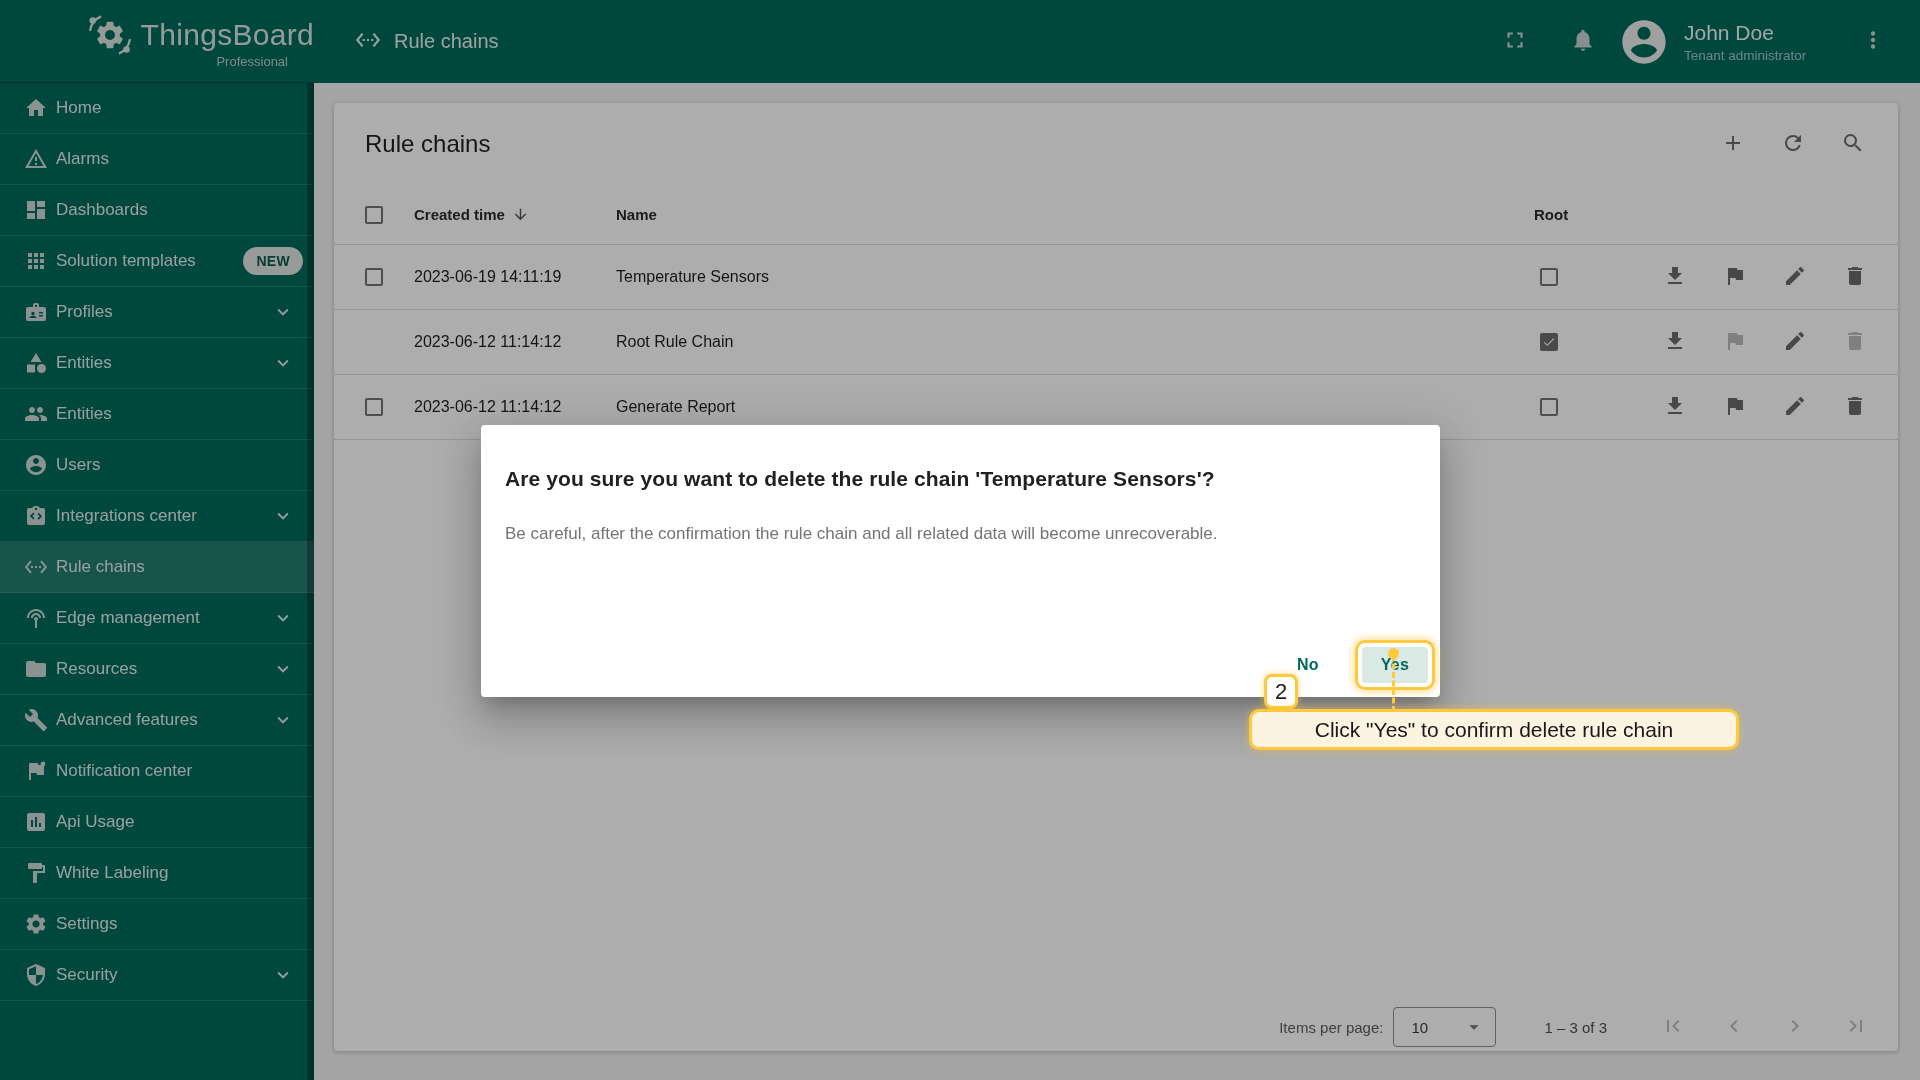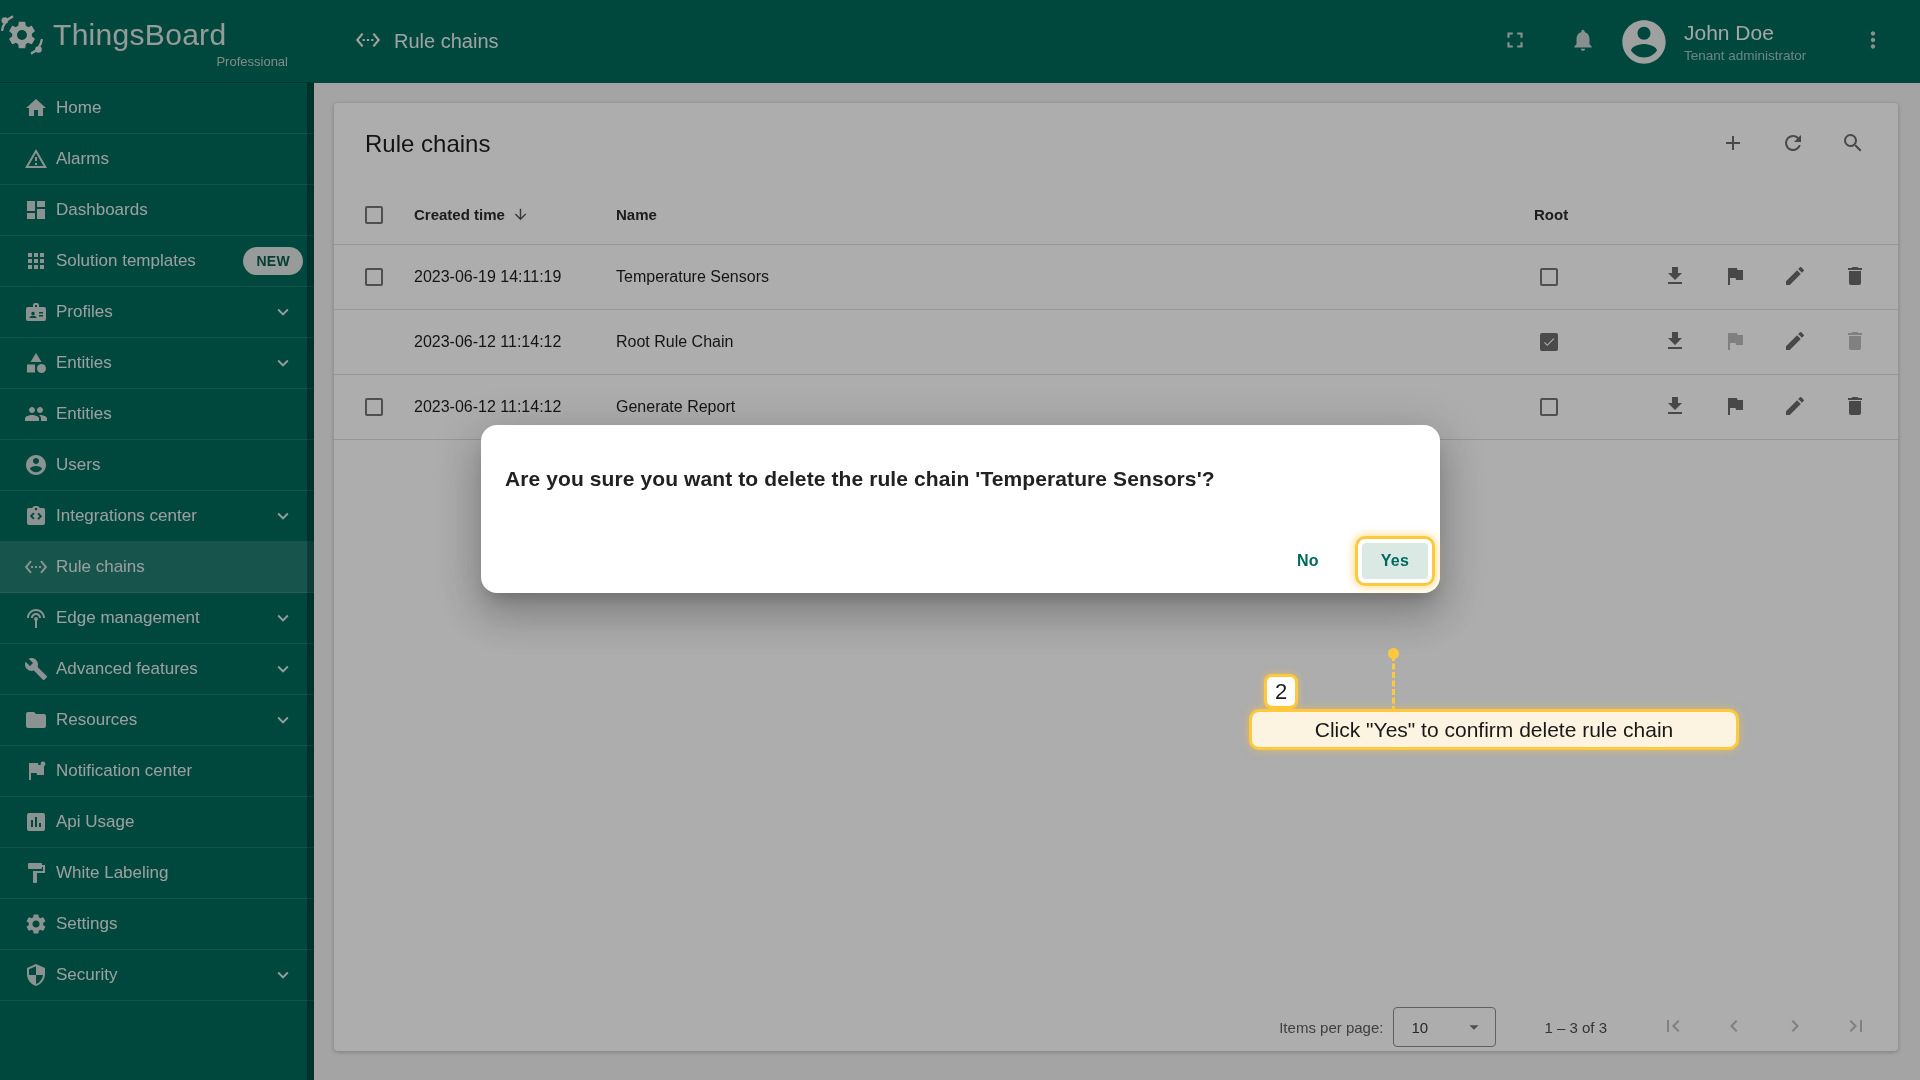--- a/index.html
+++ b/index.html
@@ -9,7 +9,7 @@
   
   .sidebar { position:absolute; left:0; top:0; width:314px; height:1080px; background:#00695C; z-index:1; }
   .sidebar::after { content:''; position:absolute; right:0; top:83px; bottom:0; width:7px; background:rgba(0,0,0,0.30); }
-  .logo { height:83px; display:flex; flex-direction:column; justify-content:center; align-items:flex-start; border-bottom:1px solid rgba(0,0,0,0.25); }
+  .logo { height:83px; display:flex; flex-direction:column; justify-content:center; align-items:flex-end; border-bottom:1px solid rgba(0,0,0,0.25); }
   .logo-row { display:flex; align-items:center; gap:9px; }
   .logo-gear { width:44px; height:44px; color:#D9E3E0; }
   .logo-gear svg { width:100%; height:100%; }

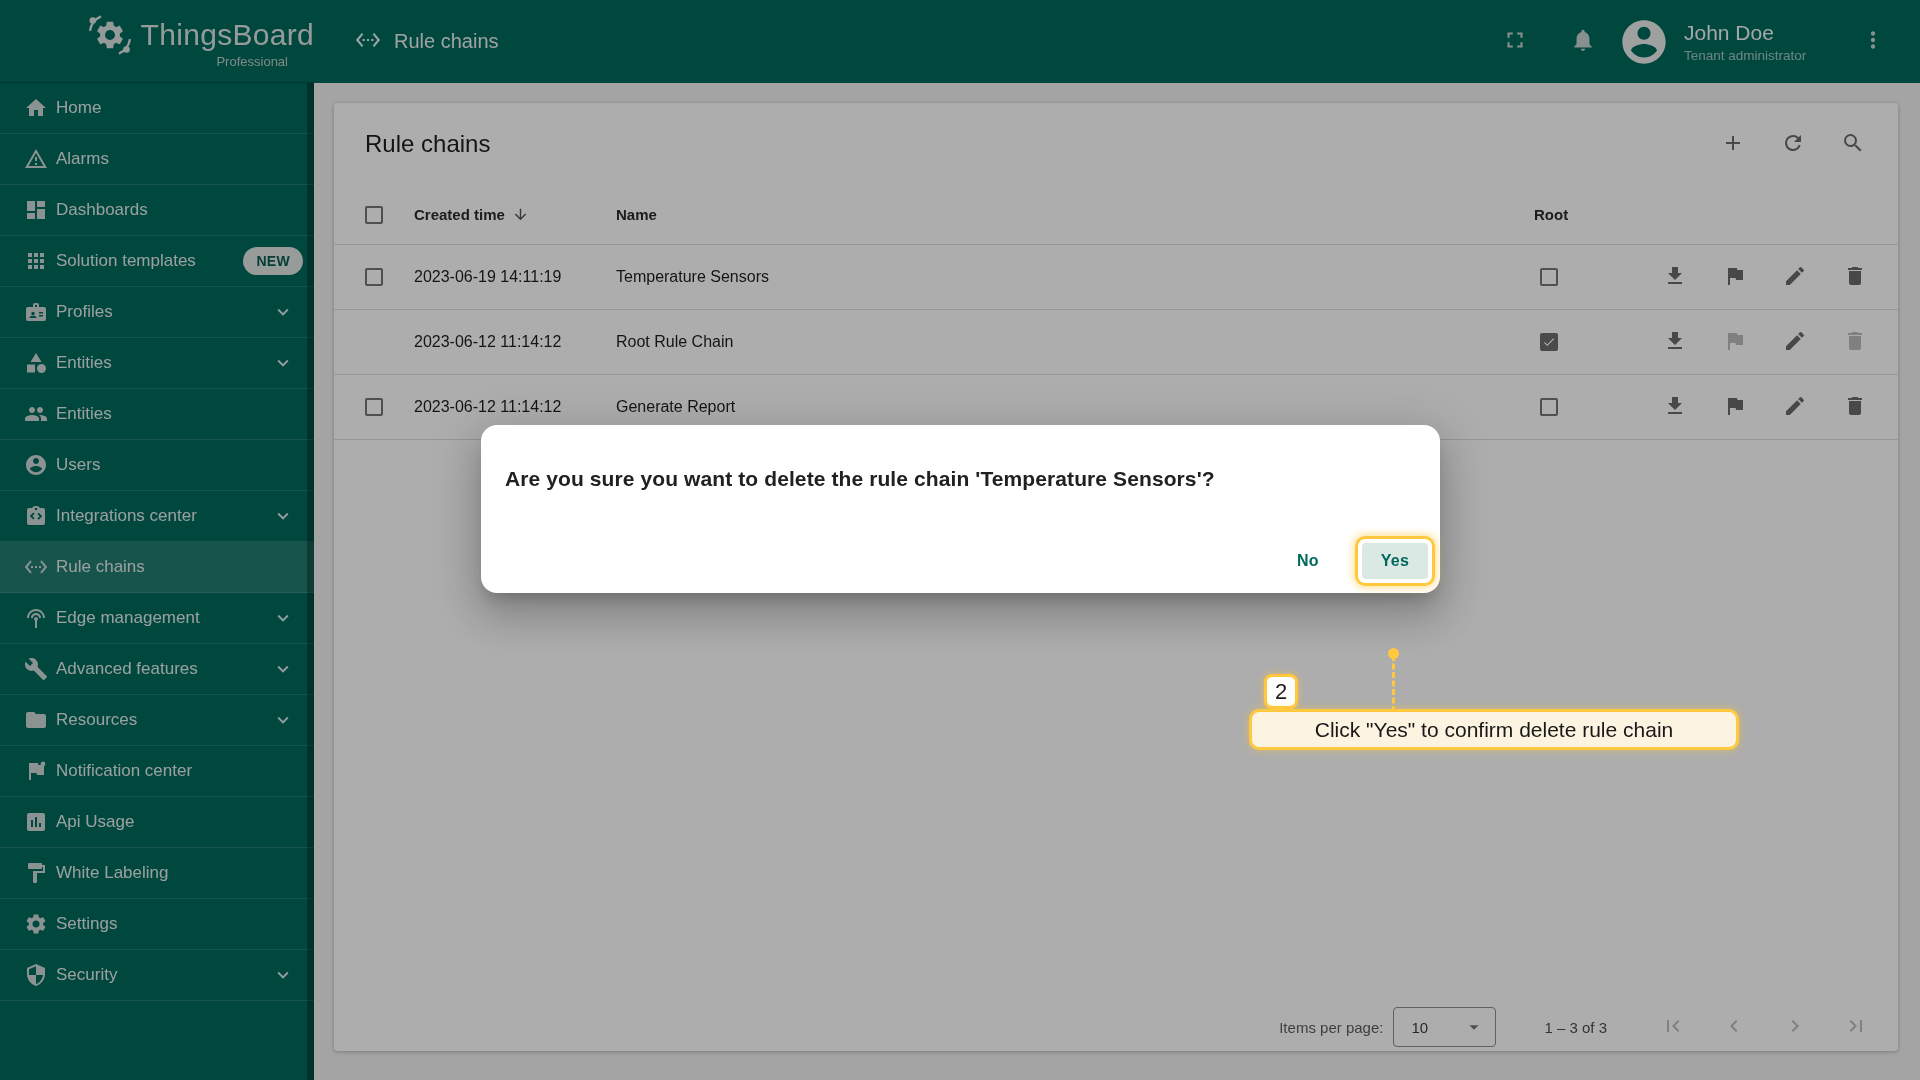--- a/index.html
+++ b/index.html
@@ -81,7 +81,7 @@
 
   
   .backdrop { position:absolute; inset:0; background:rgba(0,0,0,0.32); z-index:40; }
-  .dialog { position:absolute; left:481px; top:425px; width:959px; height:168px; background:#fff; border-radius:16px; z-index:50; padding:0 24px; box-shadow:0 11px 15px -7px rgba(0,0,0,.2), 0 24px 38px 3px rgba(0,0,0,.14), 0 9px 46px 8px rgba(0,0,0,.12); }
+  .dialog { position:absolute; left:481px; top:425px; width:959px; height:272px; background:#fff; border-radius:4px; z-index:50; padding:0 24px; box-shadow:0 11px 15px -7px rgba(0,0,0,.2), 0 24px 38px 3px rgba(0,0,0,.14), 0 9px 46px 8px rgba(0,0,0,.12); }
   .dlg-title { padding-top:42px; font-size:21px; font-weight:600; color:#212121; letter-spacing:.1px; }
   .dlg-body { margin-top:33px; font-size:17px; color:#747474; }
   .dlg-actions { position:absolute; right:12px; bottom:14px; display:flex; align-items:center; }

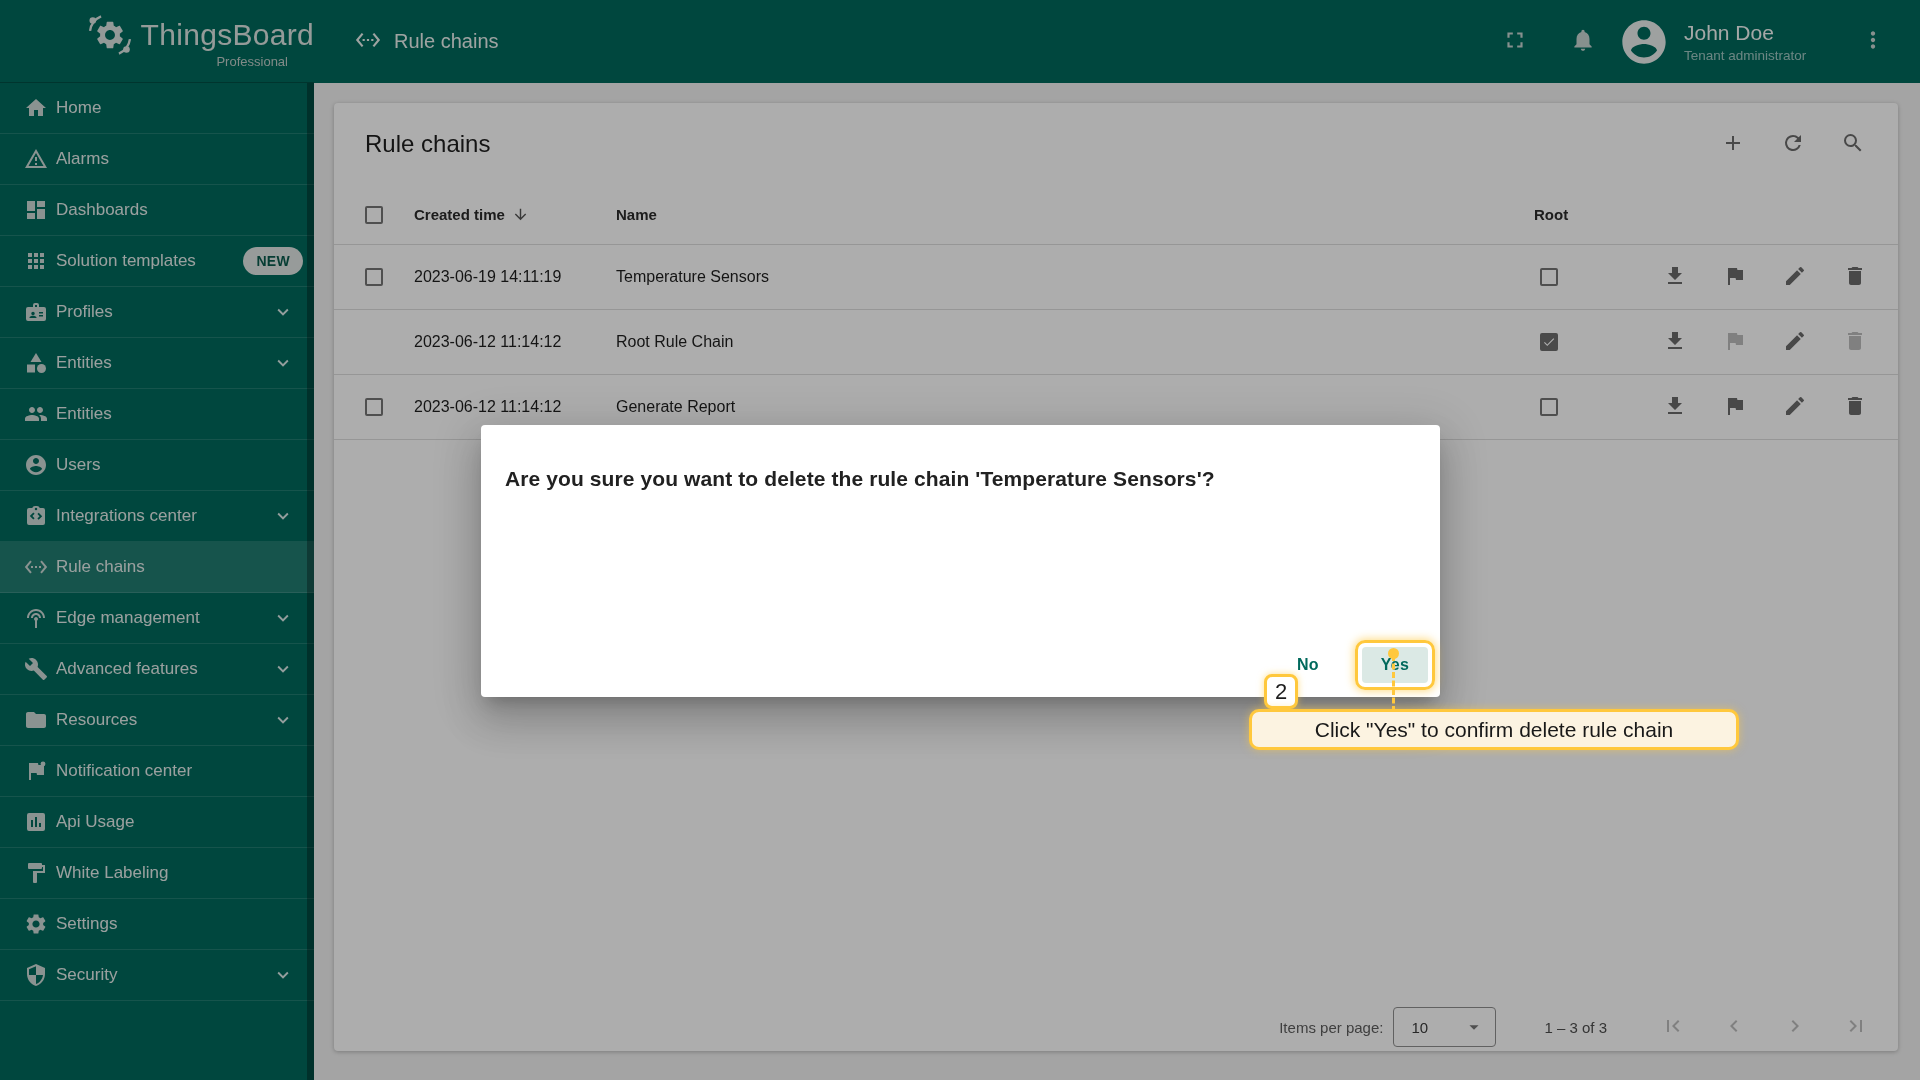--- a/index.html
+++ b/index.html
@@ -473,6 +473,7 @@
 
 <div class="dialog">
   <div class="dlg-title">Are you sure you want to delete the rule chain 'Temperature Sensors'?</div>
+  <div class="dlg-body">Be careful, after the confirmation the rule chain and all related data will become unrecoverable.</div>
   <div class="dlg-actions">
     <button class="dlg-btn btn-no">No</button>
     <button class="dlg-btn btn-yes">

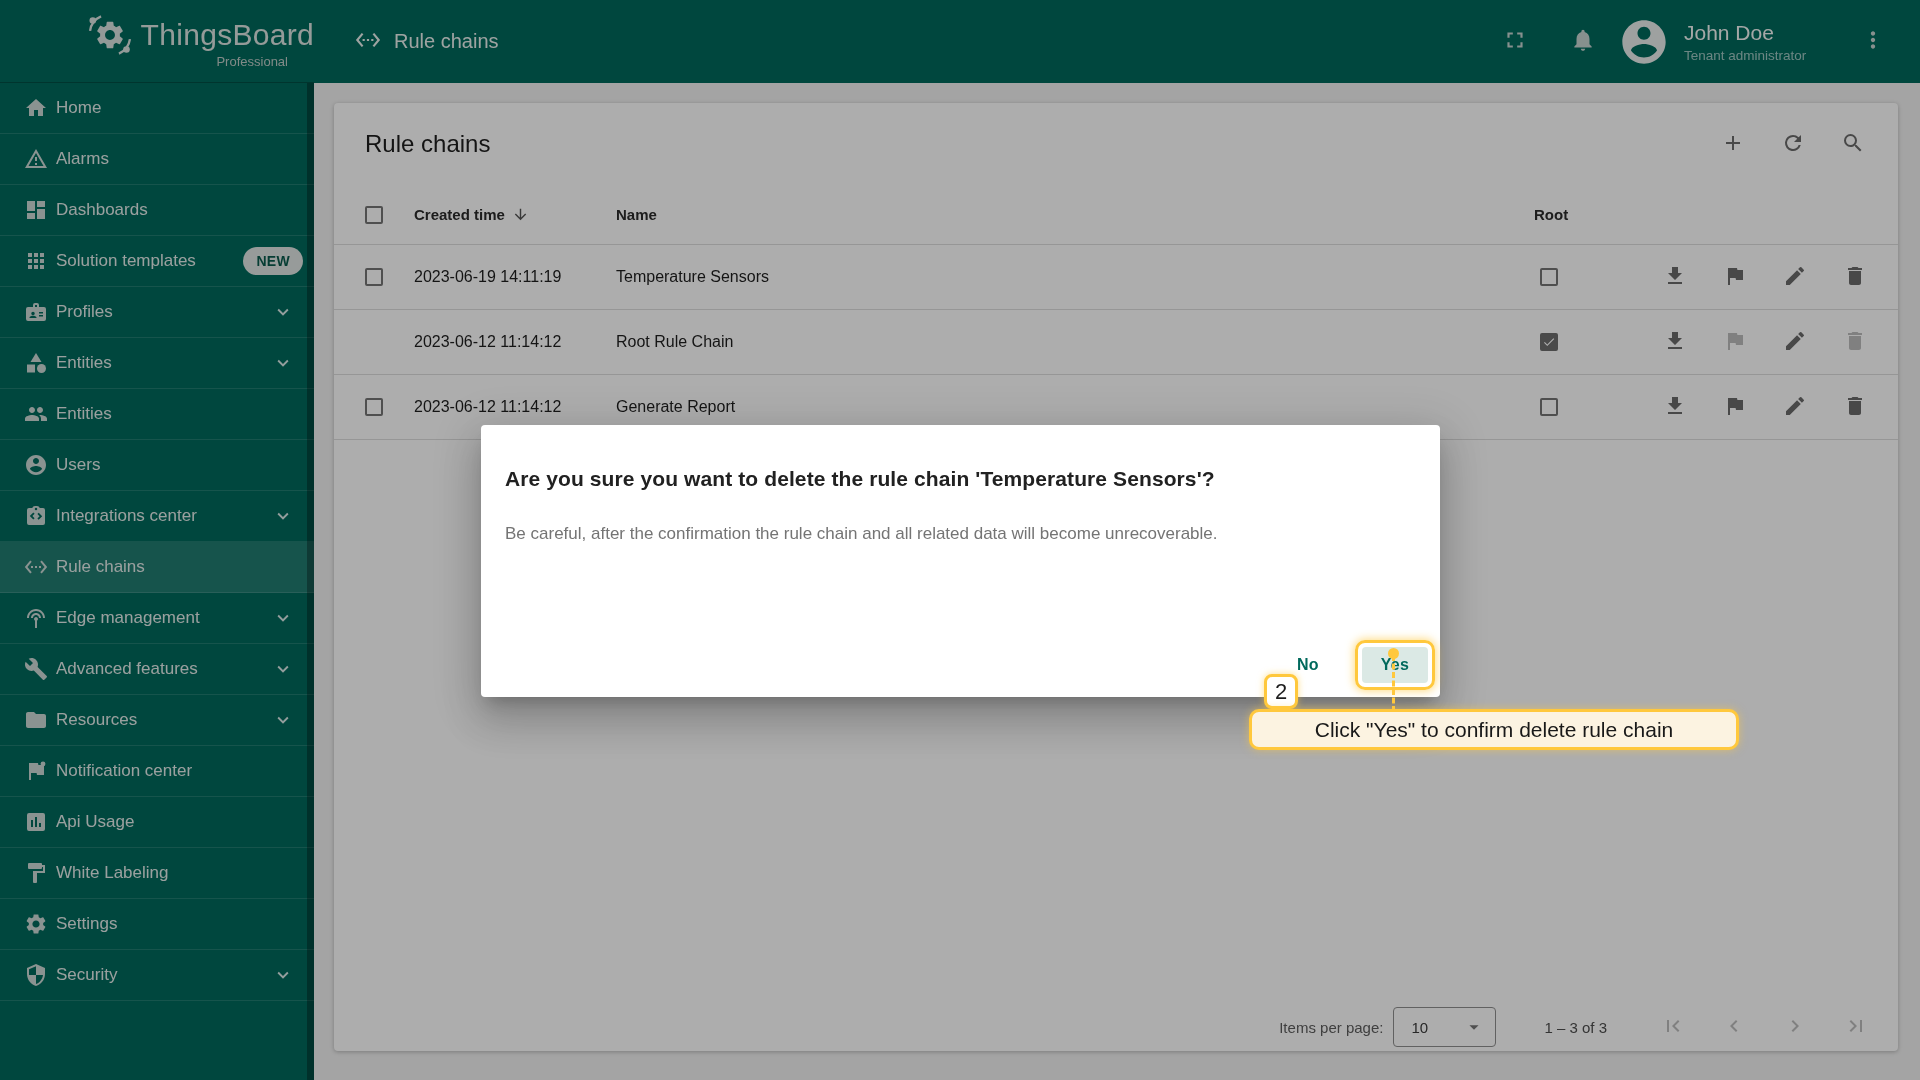--- a/index.html
+++ b/index.html
@@ -201,18 +201,18 @@
       </div>
       <div class="nav-item">
         <span class="nav-icon"><svg viewBox="0 0 24 24" fill="currentColor" width="24" height="24">
+            <path d="M10 4H4c-1.1 0-2 .9-2 2v12c0 1.1.9 2 2 2h16c1.1 0 2-.9 2-2V8c0-1.1-.9-2-2-2h-8l-2-2z"></path>
+          </svg></span>
+        <span class="nav-label">Resources</span>
+        <span class="nav-chevron"><svg viewBox="0 0 24 24" fill="currentColor" width="24" height="24">
+            <path d="M7.41 8.59L12 13.17l4.59-4.58L18 10l-6 6-6-6 1.41-1.41z"></path>
+          </svg></span>
+      </div>
+      <div class="nav-item">
+        <span class="nav-icon"><svg viewBox="0 0 24 24" fill="currentColor" width="24" height="24">
             <path d="M22.7 19l-9.1-9.1c.9-2.3.4-5-1.5-6.9-2-2-5-2.4-7.4-1.3L9 6 6 9 1.6 4.7C.4 7.1.9 10.1 2.9 12.1c1.9 1.9 4.6 2.4 6.9 1.5l9.1 9.1c.4.4 1 .4 1.4 0l2.3-2.3c.5-.4.5-1.1.1-1.4z"></path>
           </svg></span>
         <span class="nav-label">Advanced features</span>
-        <span class="nav-chevron"><svg viewBox="0 0 24 24" fill="currentColor" width="24" height="24">
-            <path d="M7.41 8.59L12 13.17l4.59-4.58L18 10l-6 6-6-6 1.41-1.41z"></path>
-          </svg></span>
-      </div>
-      <div class="nav-item">
-        <span class="nav-icon"><svg viewBox="0 0 24 24" fill="currentColor" width="24" height="24">
-            <path d="M10 4H4c-1.1 0-2 .9-2 2v12c0 1.1.9 2 2 2h16c1.1 0 2-.9 2-2V8c0-1.1-.9-2-2-2h-8l-2-2z"></path>
-          </svg></span>
-        <span class="nav-label">Resources</span>
         <span class="nav-chevron"><svg viewBox="0 0 24 24" fill="currentColor" width="24" height="24">
             <path d="M7.41 8.59L12 13.17l4.59-4.58L18 10l-6 6-6-6 1.41-1.41z"></path>
           </svg></span>

